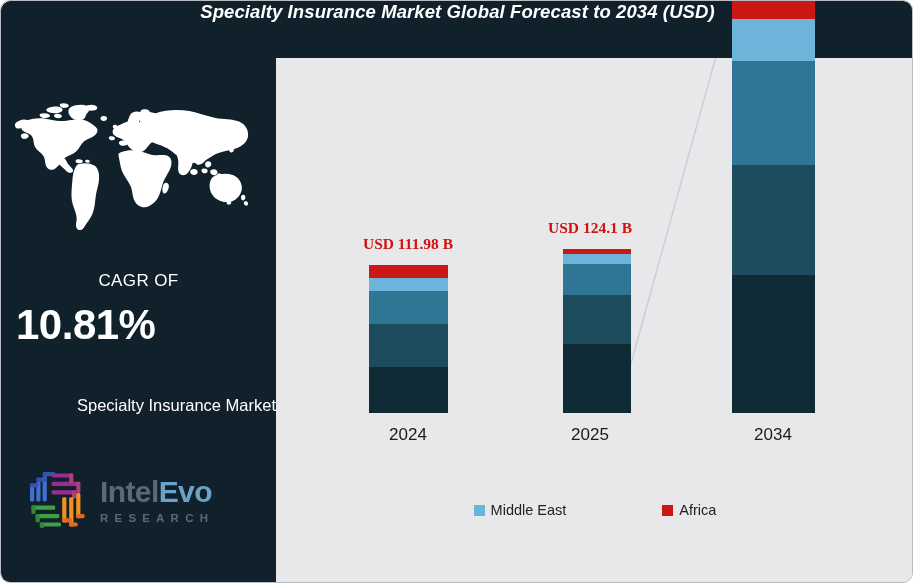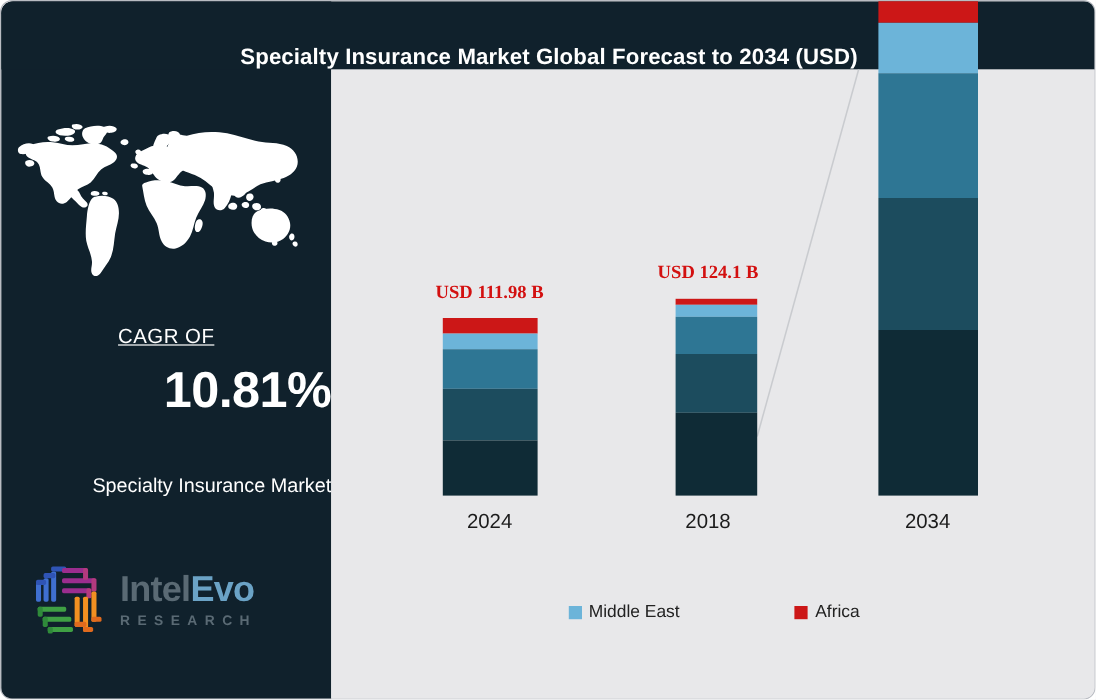--- a/index.html
+++ b/index.html
@@ -23,7 +23,7 @@
     width: 913px; height: 57px;
     background: #10212c;
     border-radius: 10px 10px 0 0;
-    display: flex; align-items: flex-end; justify-content: center;
+    display: flex; align-items: flex-start; justify-content: center; font-style: italic;
   }
   .header-title {
     color: #ffffff;

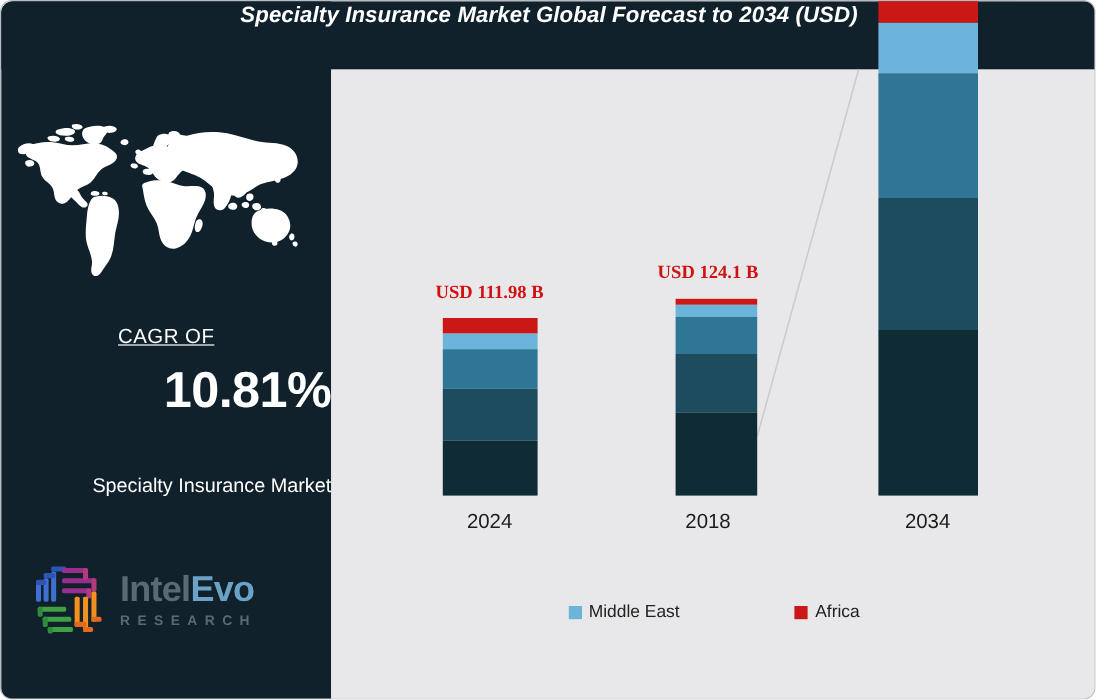--- a/index.html
+++ b/index.html
@@ -48,7 +48,7 @@
   .cagr-of {
     position: absolute; top: 270px; left: 0; width: 275px;
     text-align: center; color: #ffffff;
-    font-size: 17px; letter-spacing: .4px; text-decoration: underline;
+    font-size: 17px; letter-spacing: .4px;
   }
   .cagr-value {
     position: absolute; top: 300px; left: 0; width: 275px;

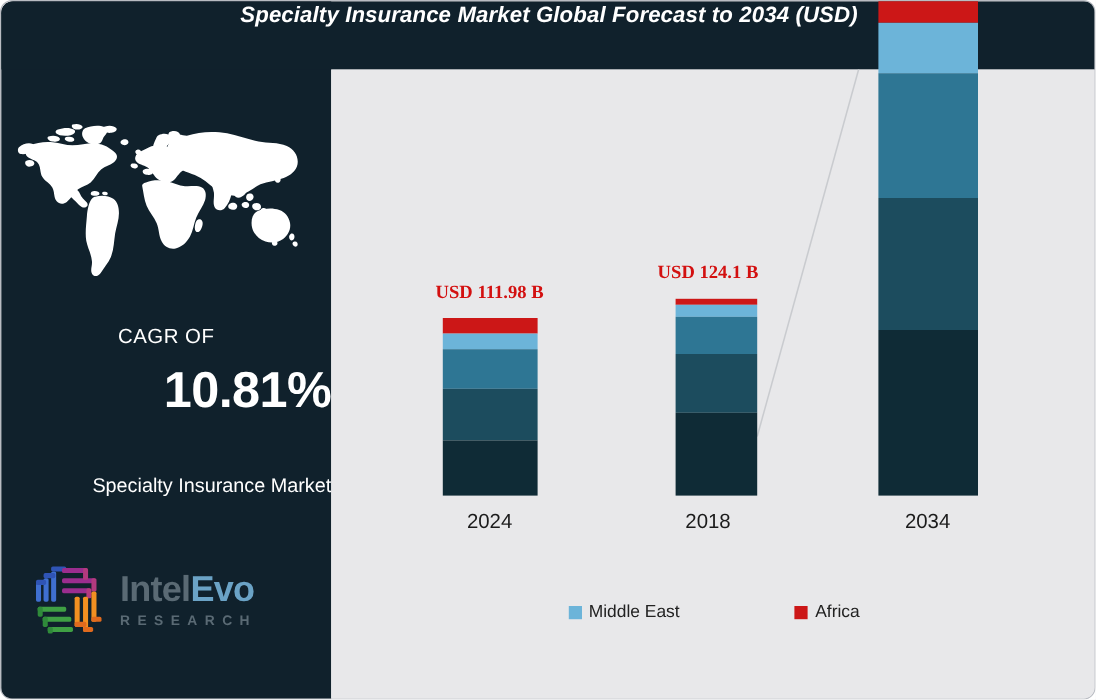--- a/index.html
+++ b/index.html
@@ -51,8 +51,8 @@
     font-size: 17px; letter-spacing: .4px;
   }
   .cagr-value {
-    position: absolute; top: 300px; left: 0; width: 275px;
-    text-align: right; color: #ffffff;
+    position: absolute; top: 300px; left: 15px; width: 275px;
+    text-align: left; color: #ffffff;
     font-size: 42px; font-weight: bold; letter-spacing: -.5px;
   }
   .panel-subtitle {

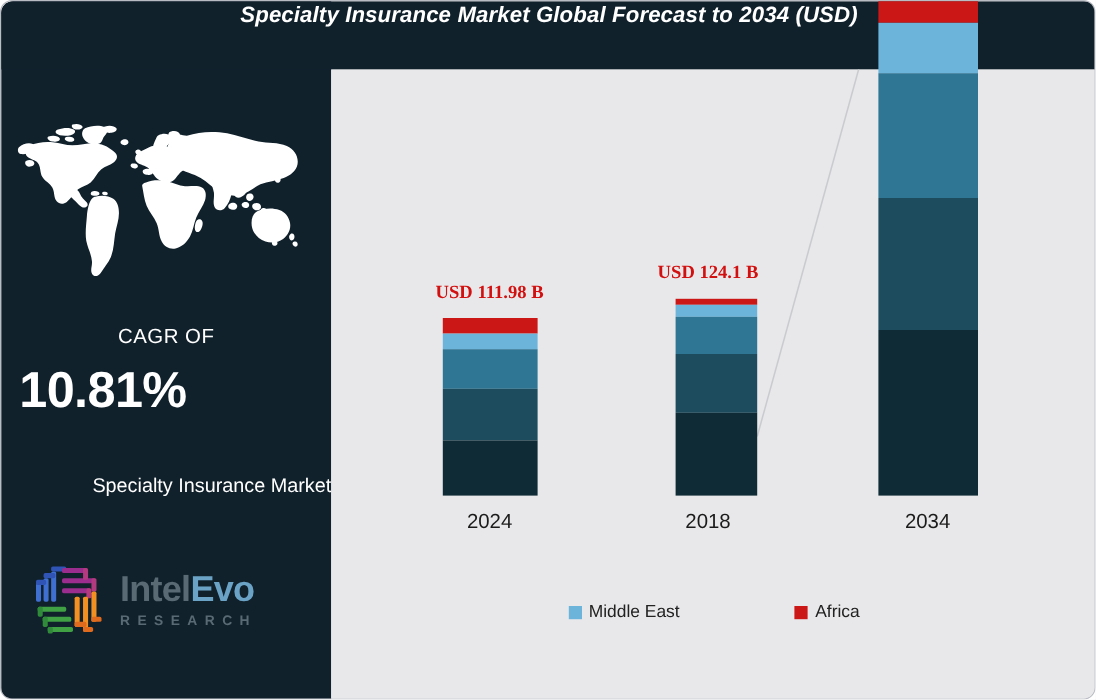--- a/index.html
+++ b/index.html
@@ -275,7 +275,7 @@
             <div class="seg" style="background: rgb(204, 23, 23); height: 4.62583px;"></div>
           </div>
           <div class="bar-label" style="bottom: 176.019px;">USD 124.1 B</div>
-          <div class="x-label">2018</div>
+          <div class="x-label">2025</div>
         </div>
         <div class="bar-group" style="width: 83px; left: 455.5px;">
           <div class="bar" style="height: 412.941px;">

